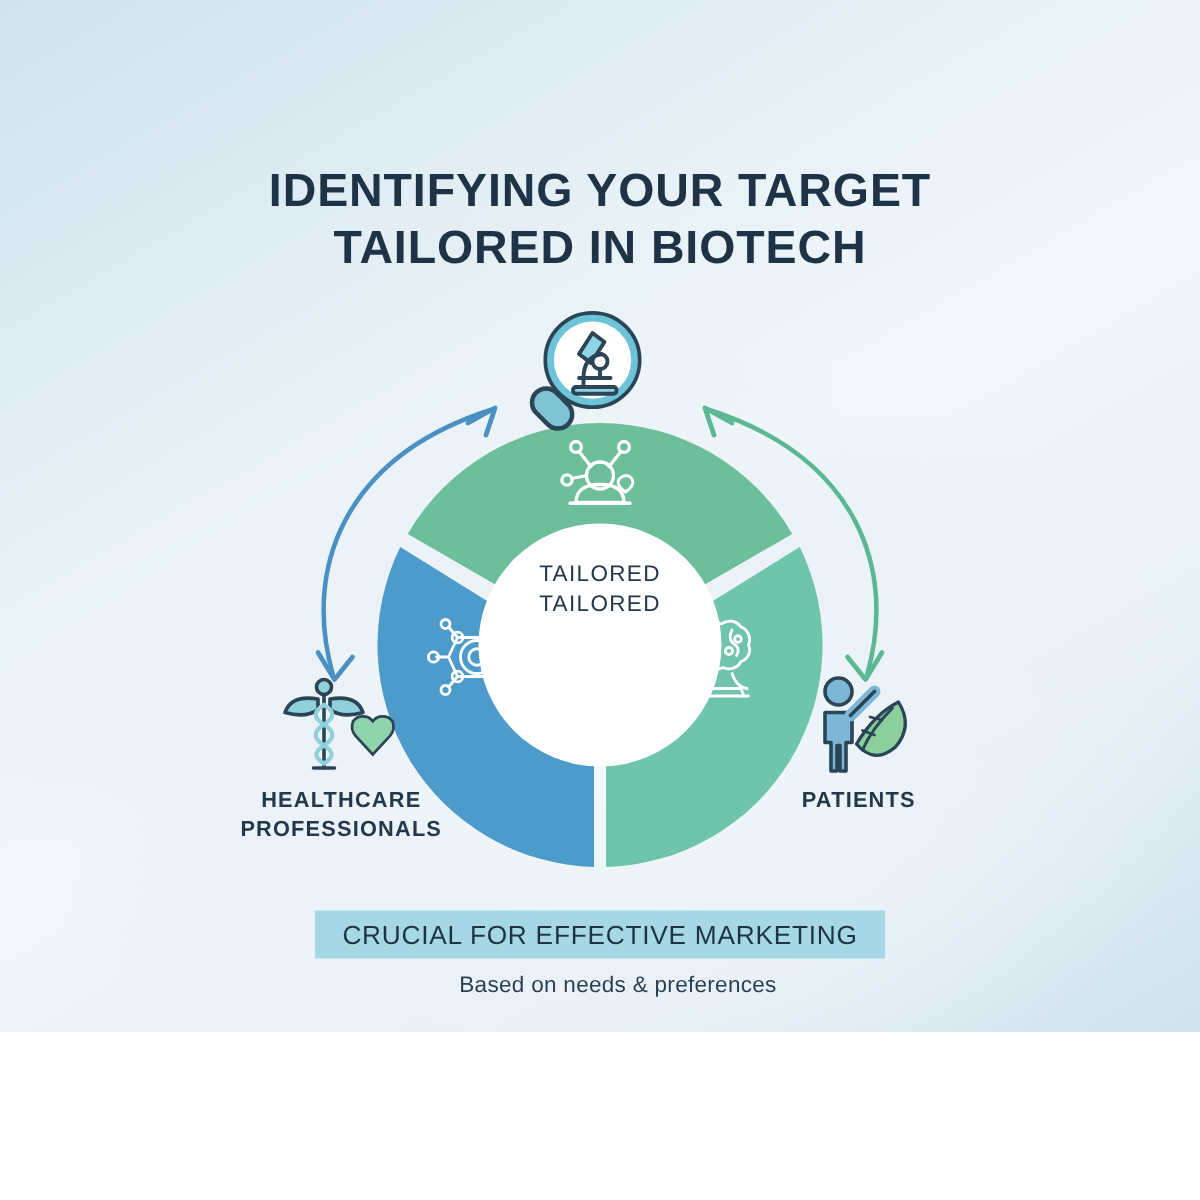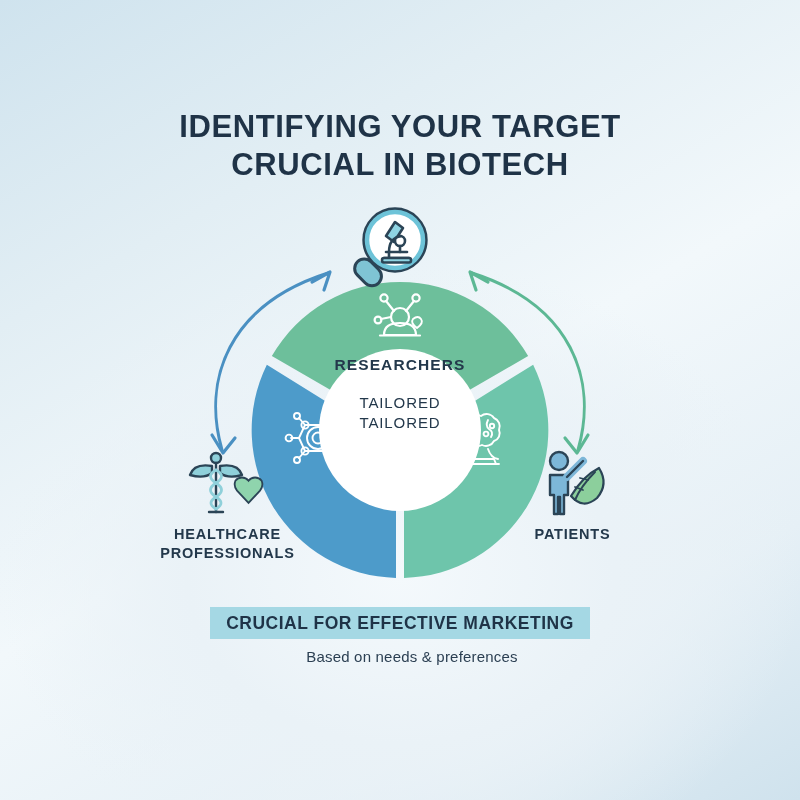--- a/index.html
+++ b/index.html
@@ -15,7 +15,7 @@
   .canvas {
     position: relative;
     width: 800px;
-    height: 800px;
+    height: 688px;
     background:
       radial-gradient(ellipse 70% 55% at 50% 72%, #f4f9fc 0%, #eaf2f7 38%, rgba(234,242,247,0) 72%),
       linear-gradient(150deg, #cfe3ee 0%, #e2eef4 26%, #f2f8fb 52%, #e6f0f6 78%, #cfe2ed 100%);

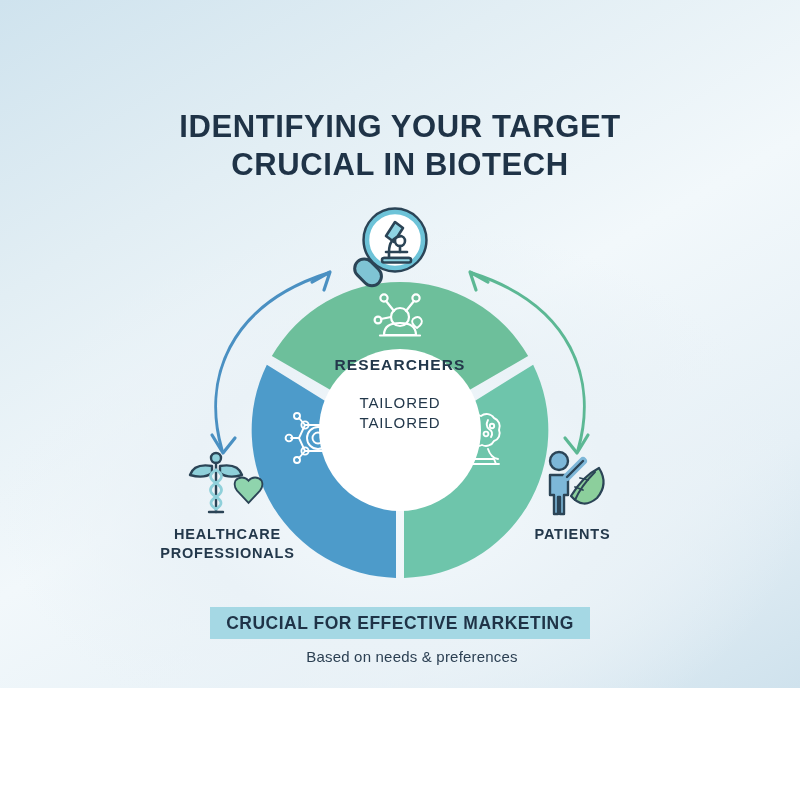--- a/index.html
+++ b/index.html
@@ -142,7 +142,7 @@
 
   <div class="title-block">
     <div class="title-line">IDENTIFYING YOUR TARGET</div>
-    <div class="title-line">CRUCIAL IN BIOTECH</div>
+    <div class="title-line">TAILORED IN BIOTECH</div>
   </div>
 
   <div class="wheel-area">

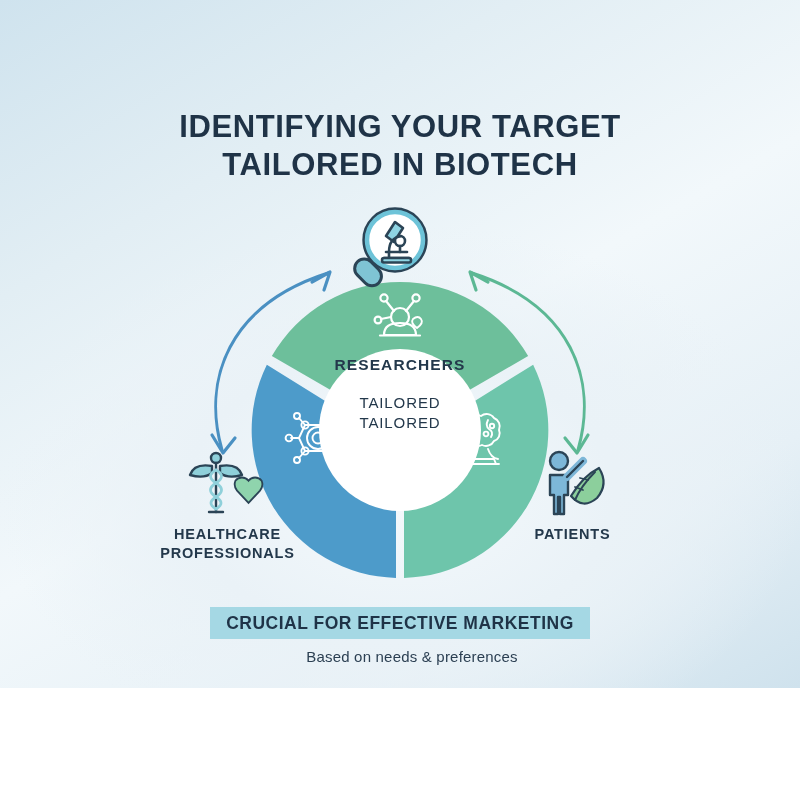--- a/index.html
+++ b/index.html
@@ -245,7 +245,6 @@
     </svg>
 
     <div class="center-text">
-      <div class="center-primary">RESEARCHERS</div>
       <div class="center-secondary">
         <div>TAILORED</div>
         <div>TAILORED</div>

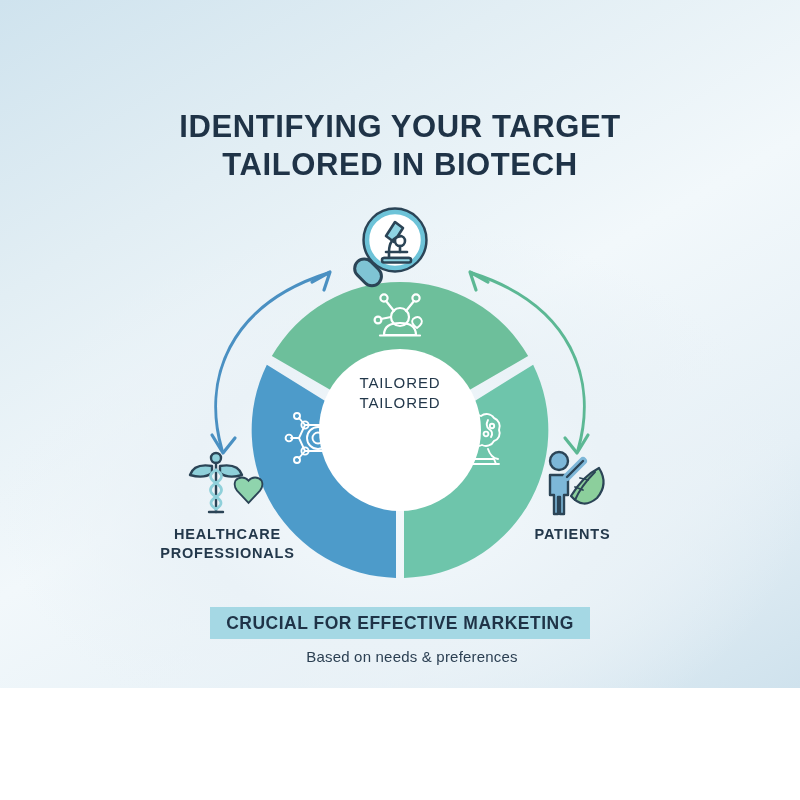--- a/index.html
+++ b/index.html
@@ -119,7 +119,7 @@
   }
   .banner-text {
     font-size: 17.5px;
-    font-weight: bold;
+    font-weight: normal;
     letter-spacing: 0.5px;
     color: #1f3347;
   }

